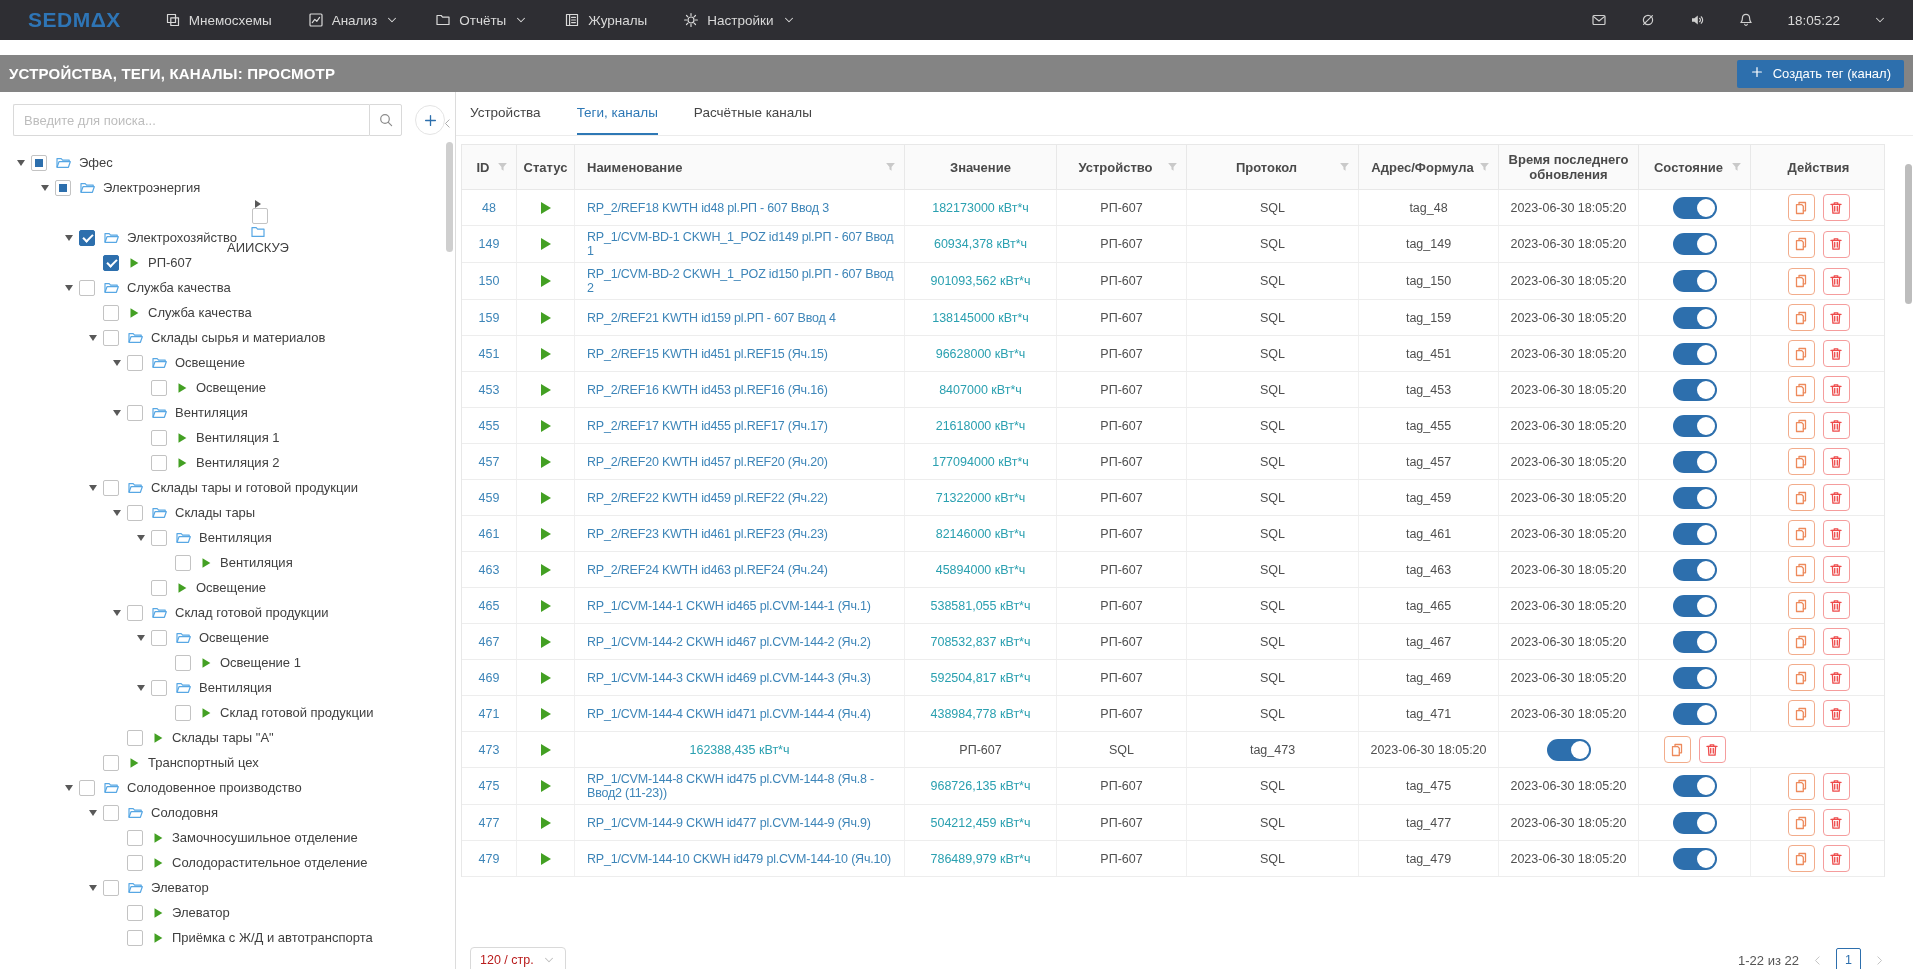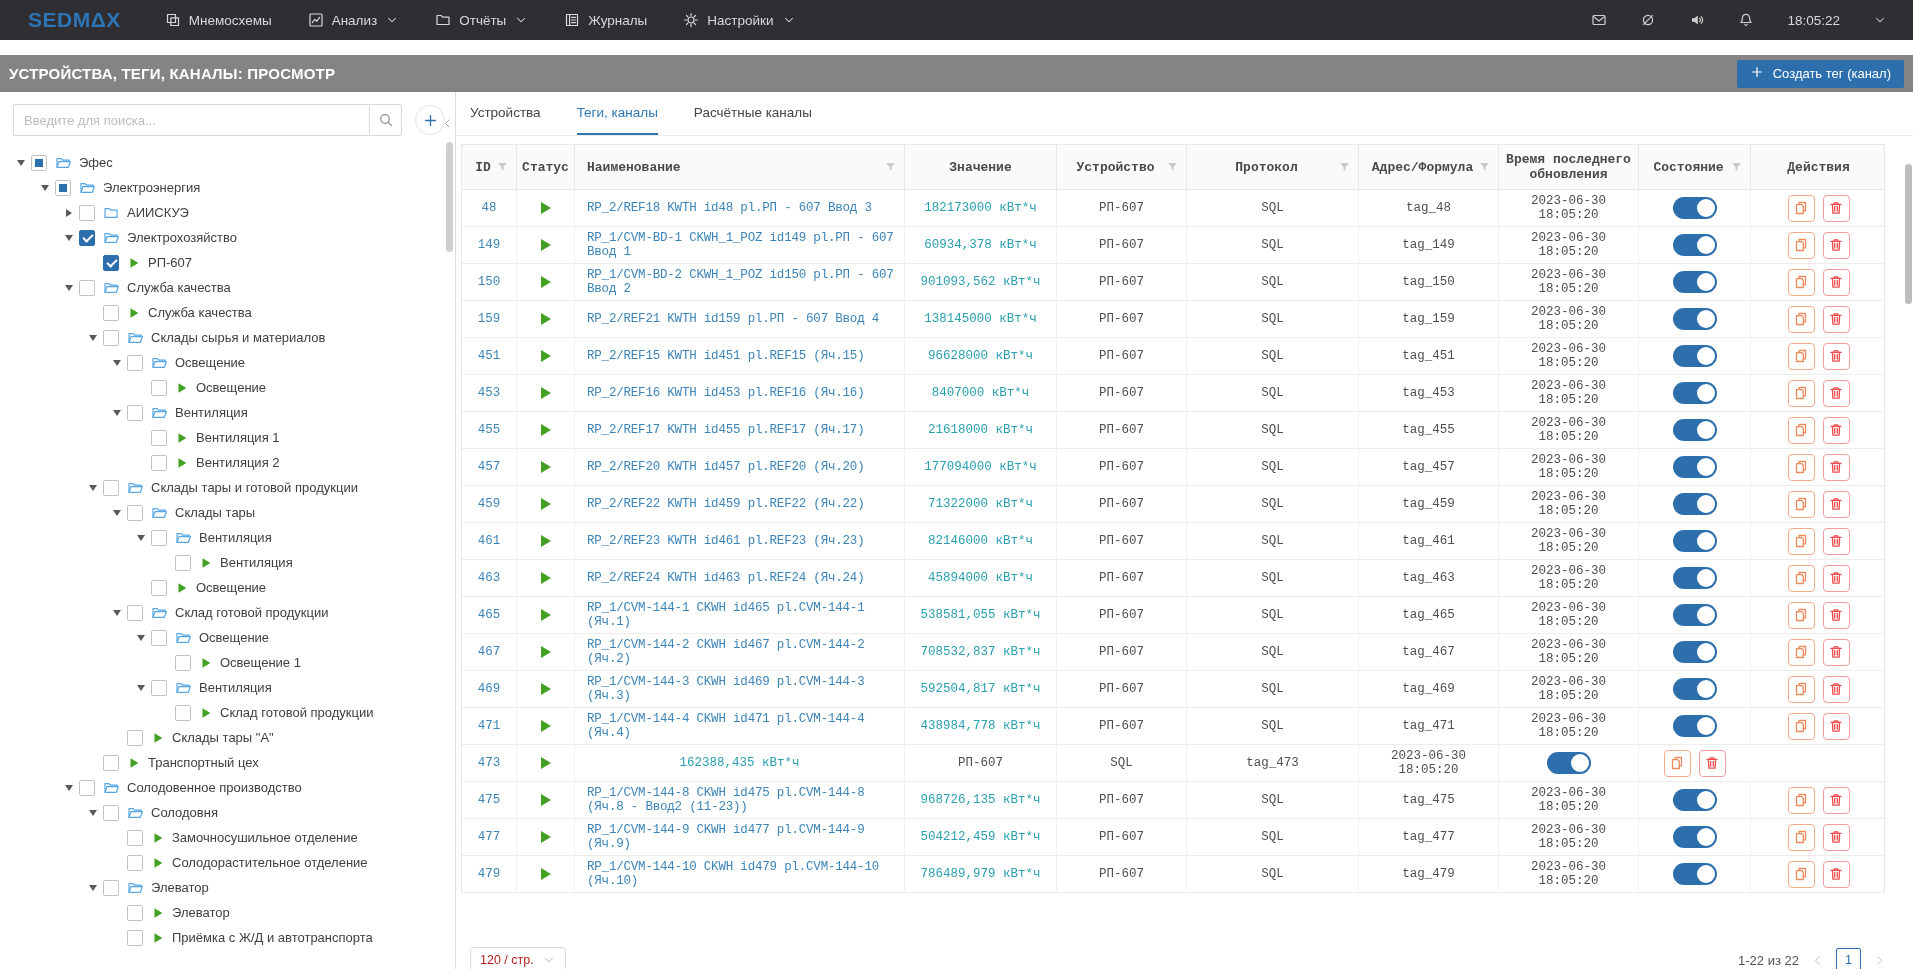--- a/index.html
+++ b/index.html
@@ -53,7 +53,7 @@
   .tab.active { color:#2e78b5; border-bottom-color:#2e78b5; }
   .table-zone { flex:1; overflow:hidden; padding:8px 8px 0 5px; }
   .grid-table { width:1424px; border:1px solid #e8e8e8; border-bottom:none; }
-  .trow { display:grid; grid-template-columns:54px 58px 330px 152px 130px 172px 140px 140px 112px 136px;font-family:Liberation Mono, monospace; }
+  .trow { display:grid; grid-template-columns:54px 58px 330px 152px 130px 172px 140px 140px 112px 136px; }
   .thead { background:#fafafa; border-bottom:1px solid #e8e8e8; }
   .th { position:relative; display:flex; align-items:center; justify-content:center; text-align:center;
     font-size:13px; color:#4a4a4a; font-weight:700; min-height:44px; padding:4px 18px 4px 6px; border-left:1px solid #e8e8e8; }

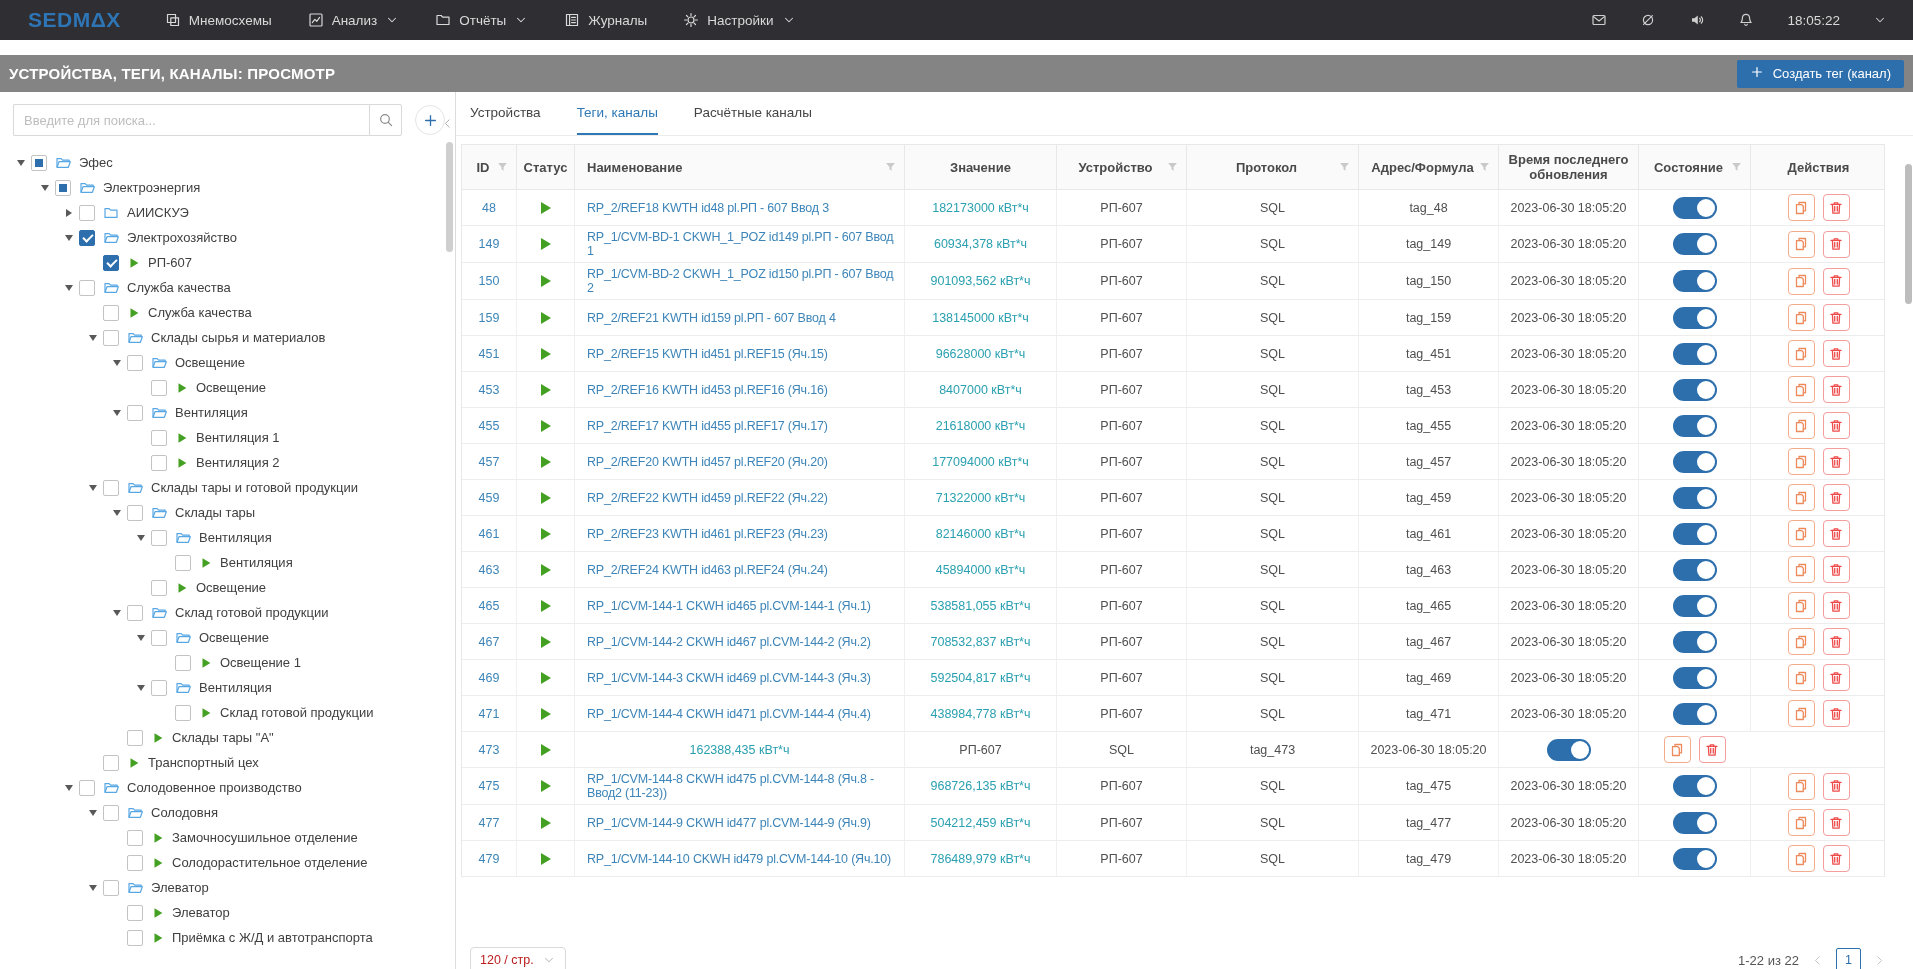--- a/index.html
+++ b/index.html
@@ -245,7 +245,7 @@
           </span>
           <span class="tree-label">Электроэнергия</span>
         </div>
-        <div class="tree-row" style="padding-left: 61px;">
+        <div class="tree-row" style="padding-left: 61px; flex-direction: column;">
           <span class="arrow-slot">
             <span class="caret-right"></span>
           </span>

